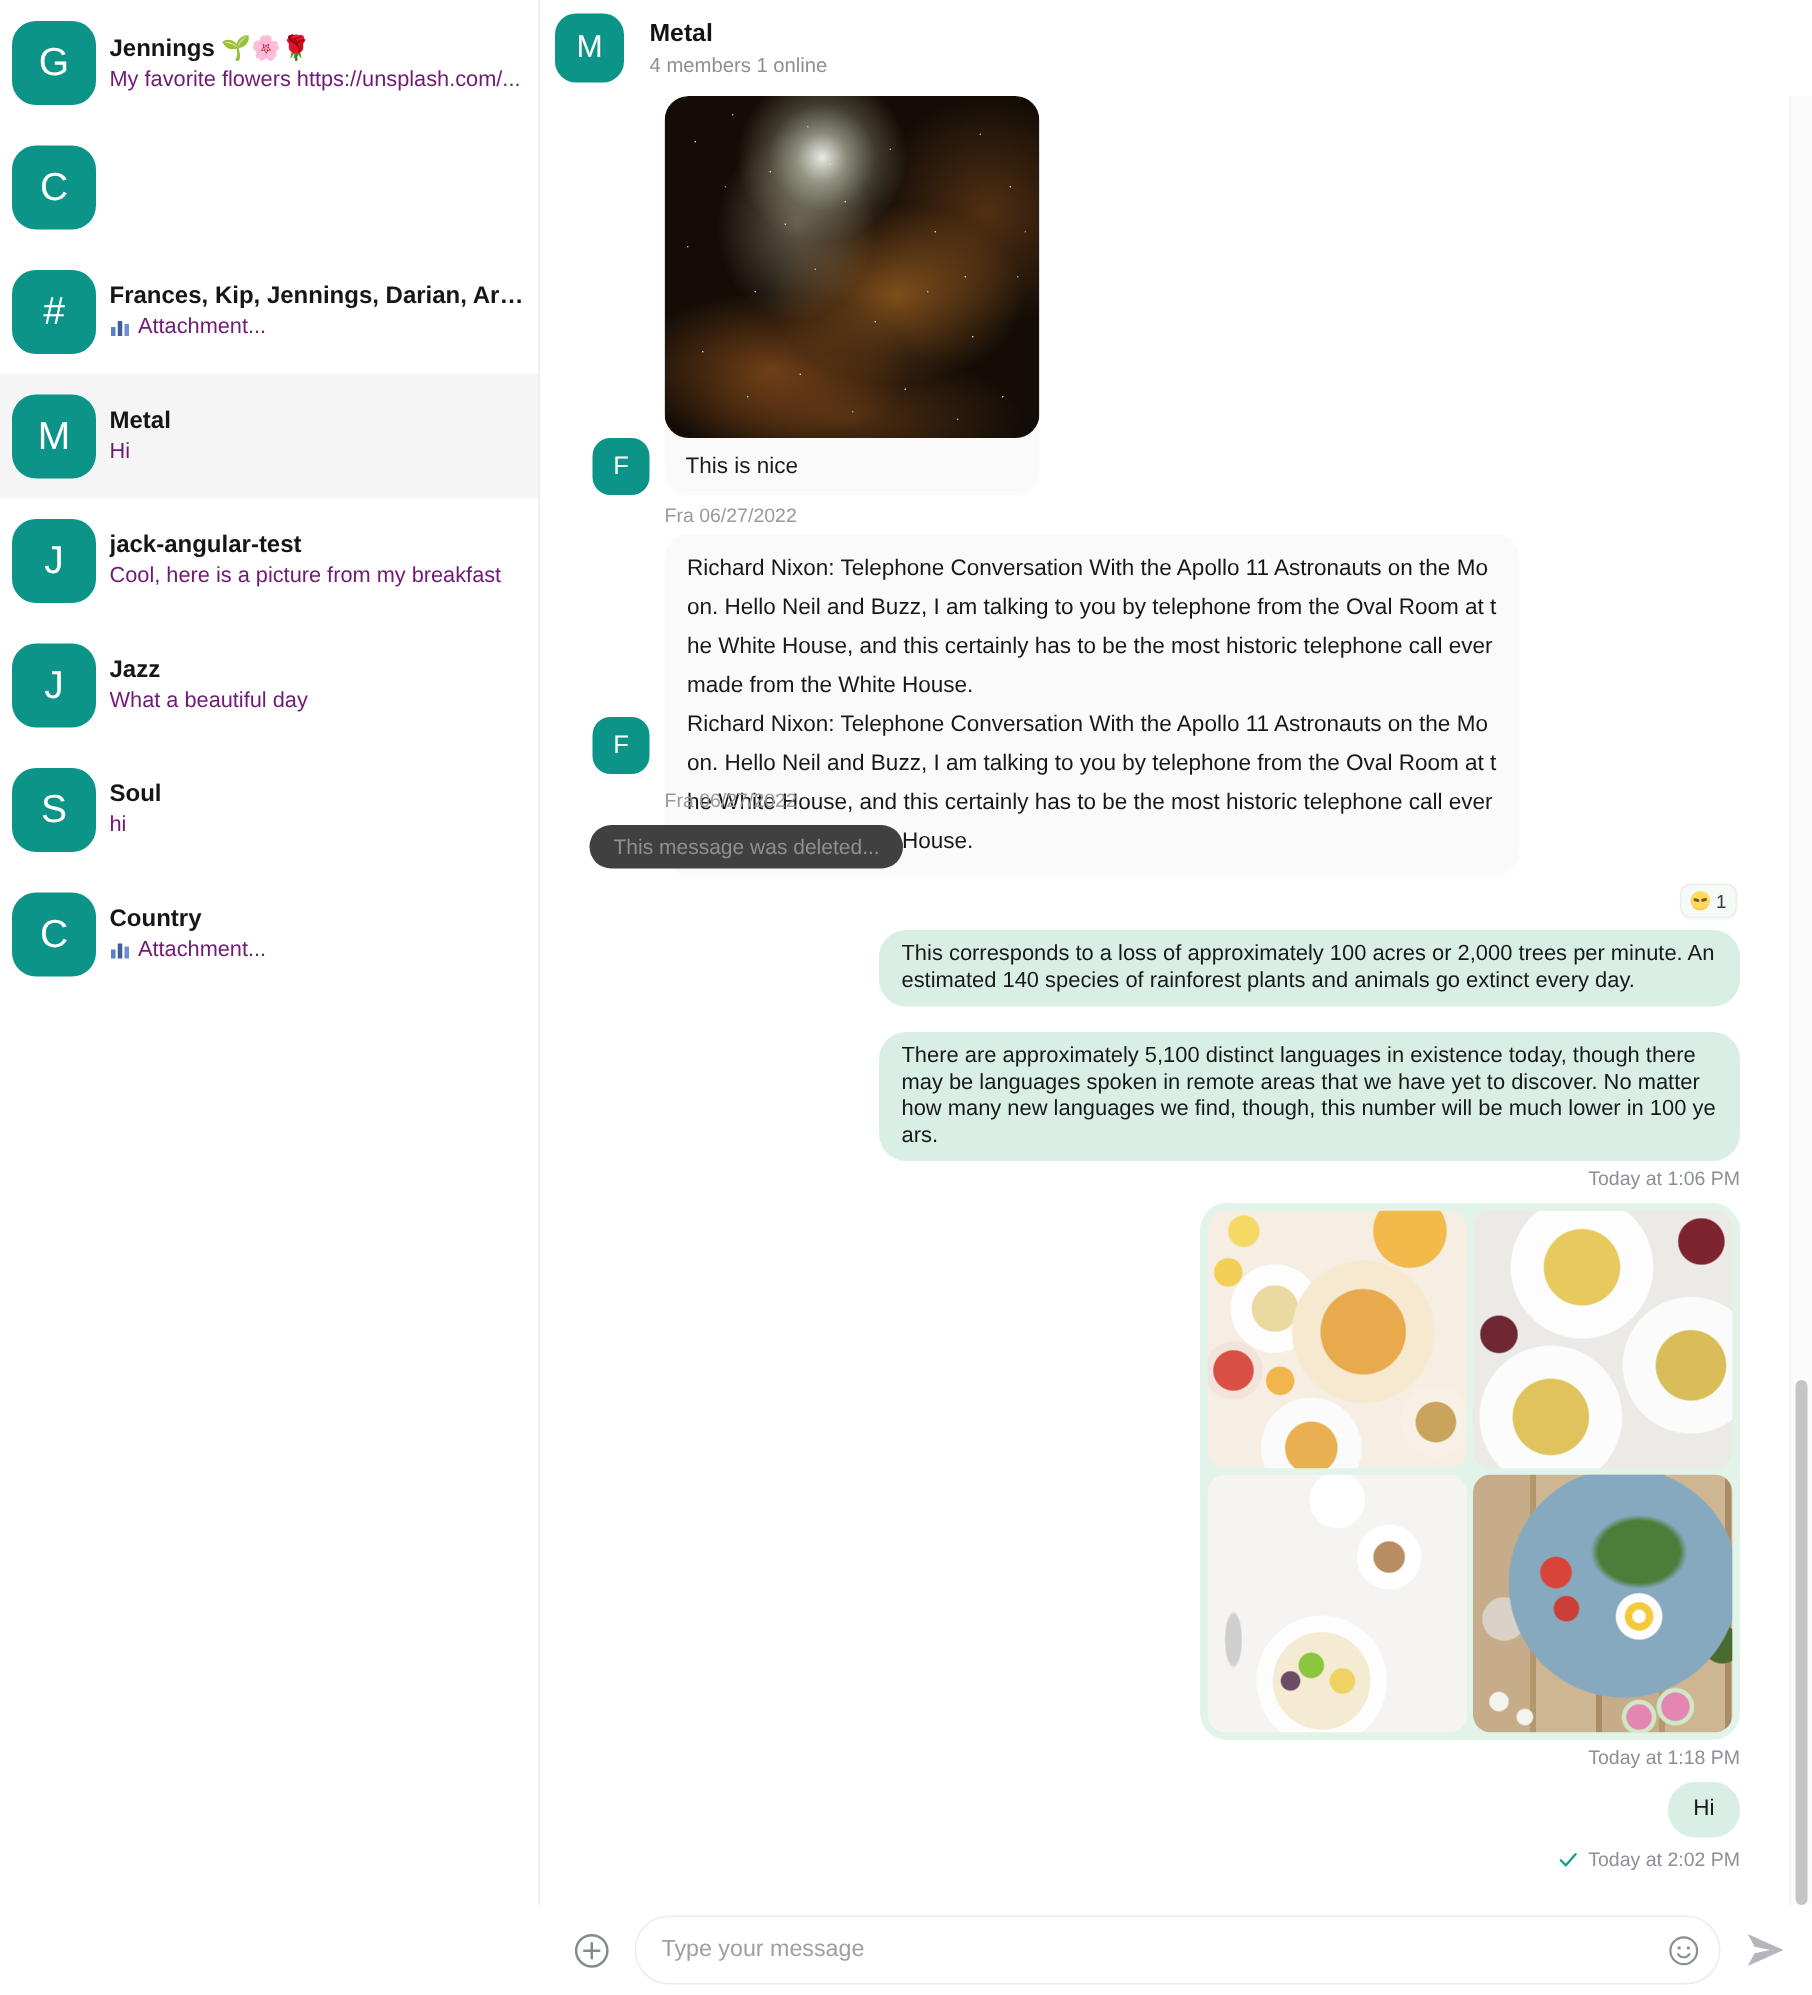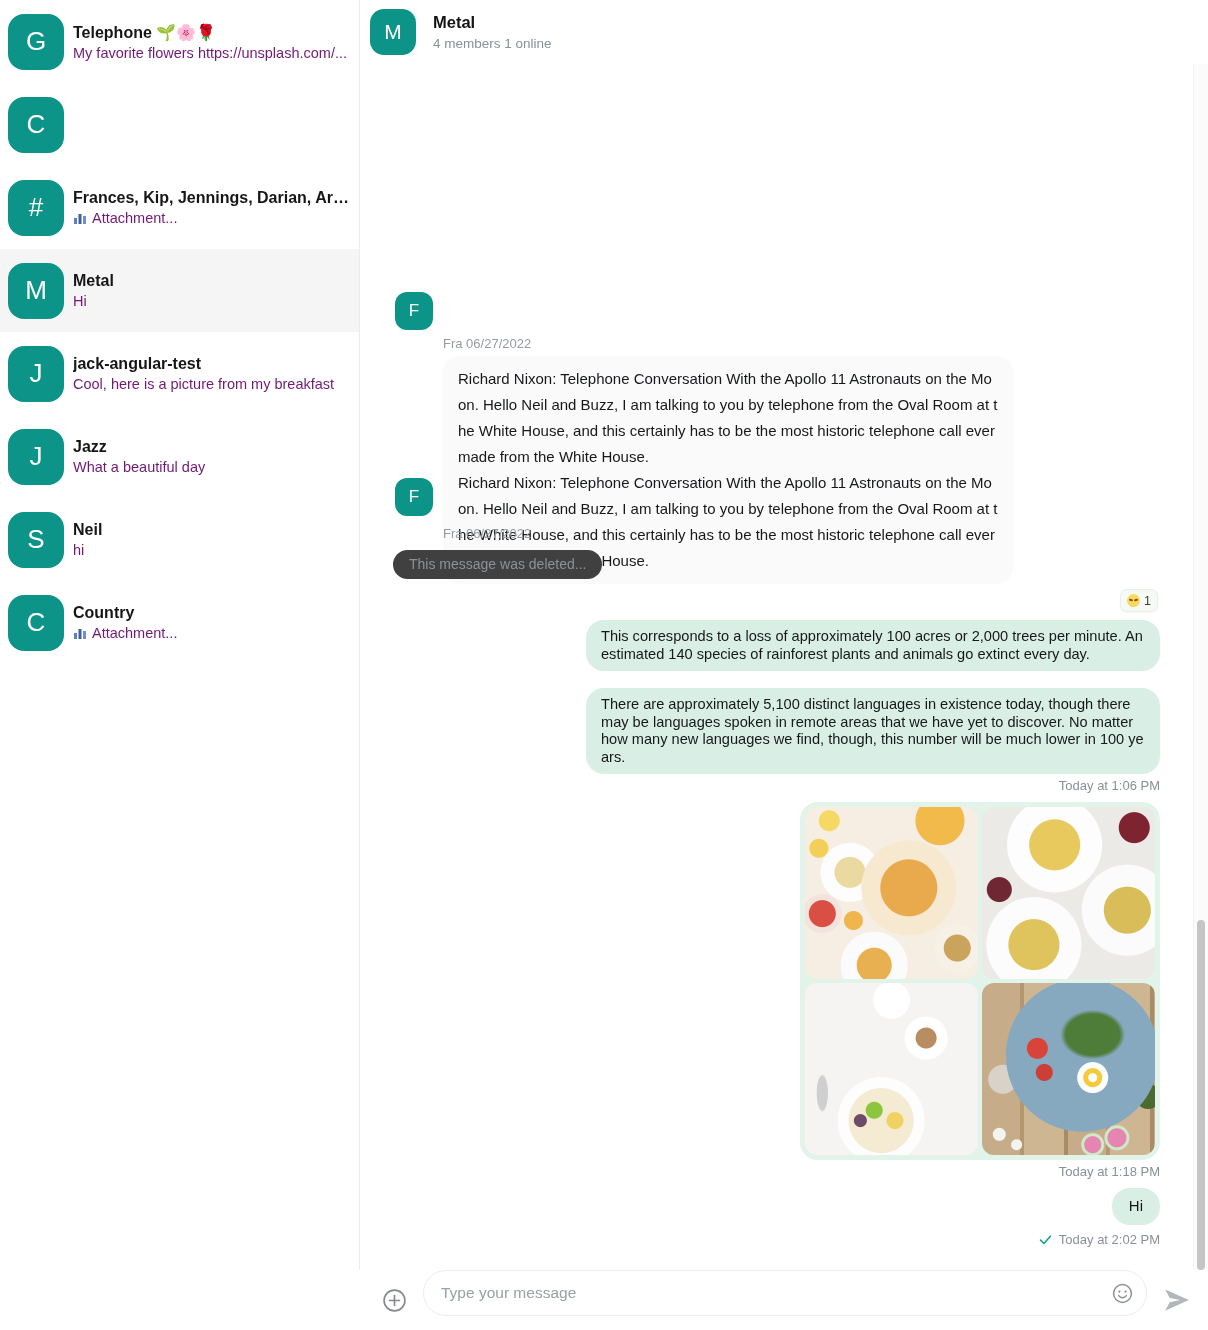--- a/index.html
+++ b/index.html
@@ -145,7 +145,7 @@
     <div class="chat-item">
       <div class="avatar lg">G</div>
       <div class="chat-meta">
-        <div class="chat-name">Telephone 🌱🌸🌹</div>
+        <div class="chat-name">Jennings 🌱🌸🌹</div>
         <div class="chat-preview">My favorite flowers https://unsplash.com/...</div>
       </div>
     </div>

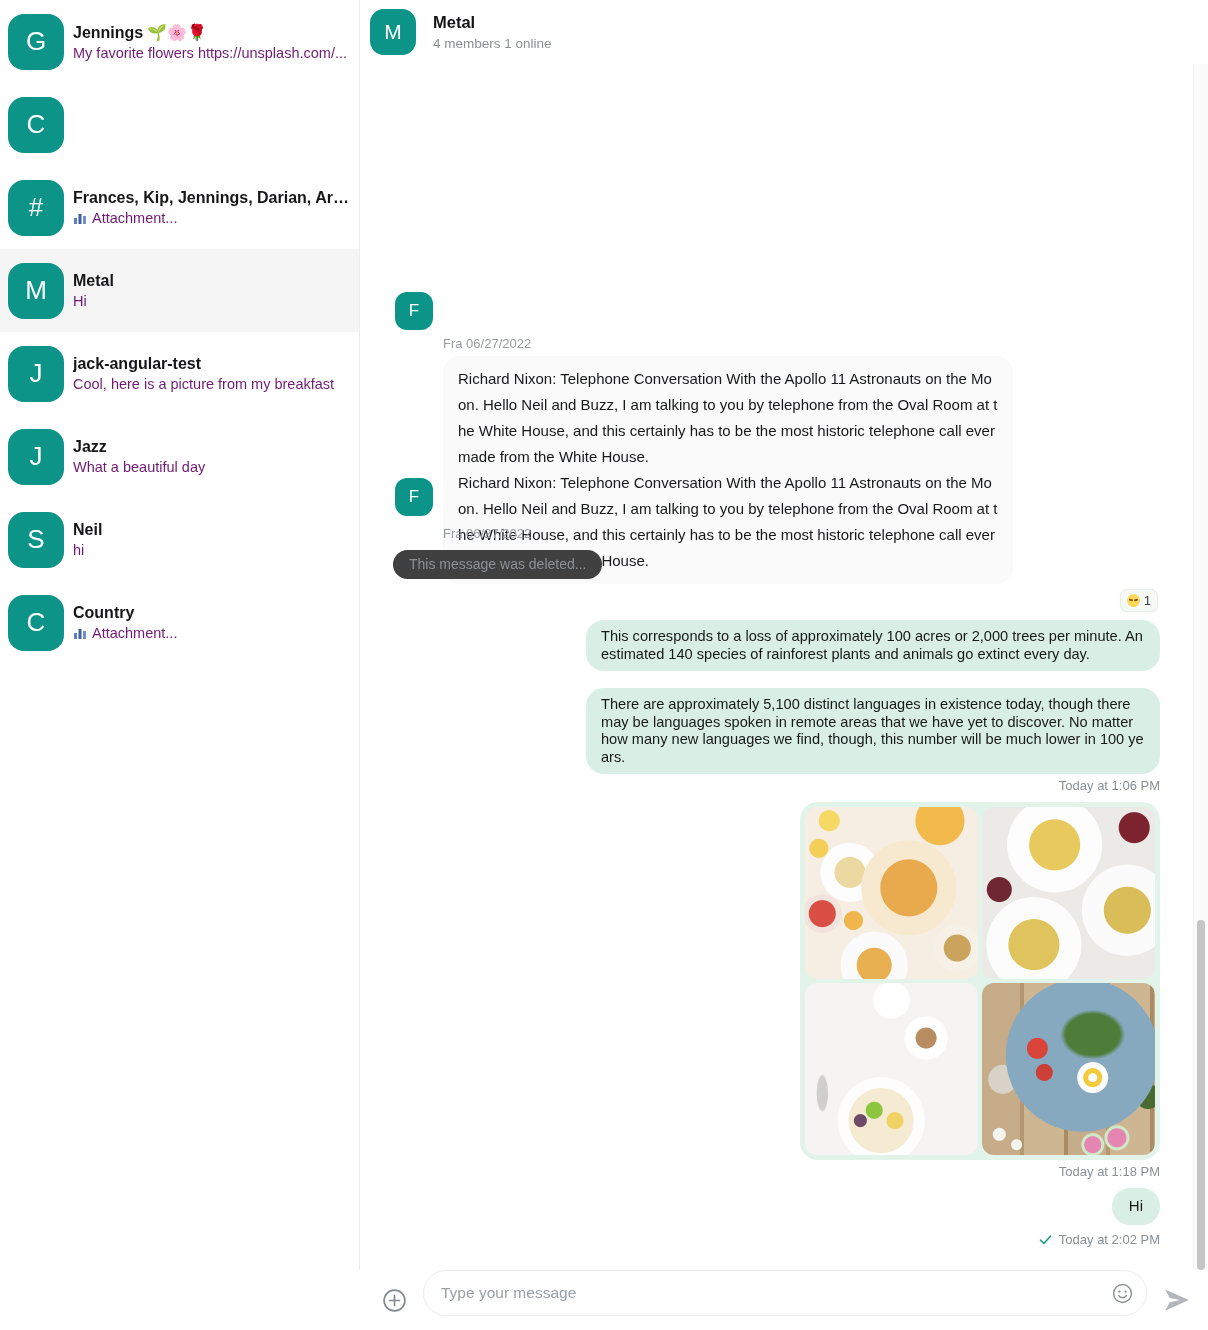--- a/index.html
+++ b/index.html
@@ -230,6 +230,10 @@
 
     <div class="messages">
 
+      <div class="msg-abs in-bubble photo-bubble">
+        <div class="nebula"></div>
+        <div class="caption">This is nice</div>
+      </div>
       <div class="msg-abs avatar sm sender-avatar-1">F</div>
       <div class="msg-abs date-label date-1">Fra 06/27/2022</div>
 

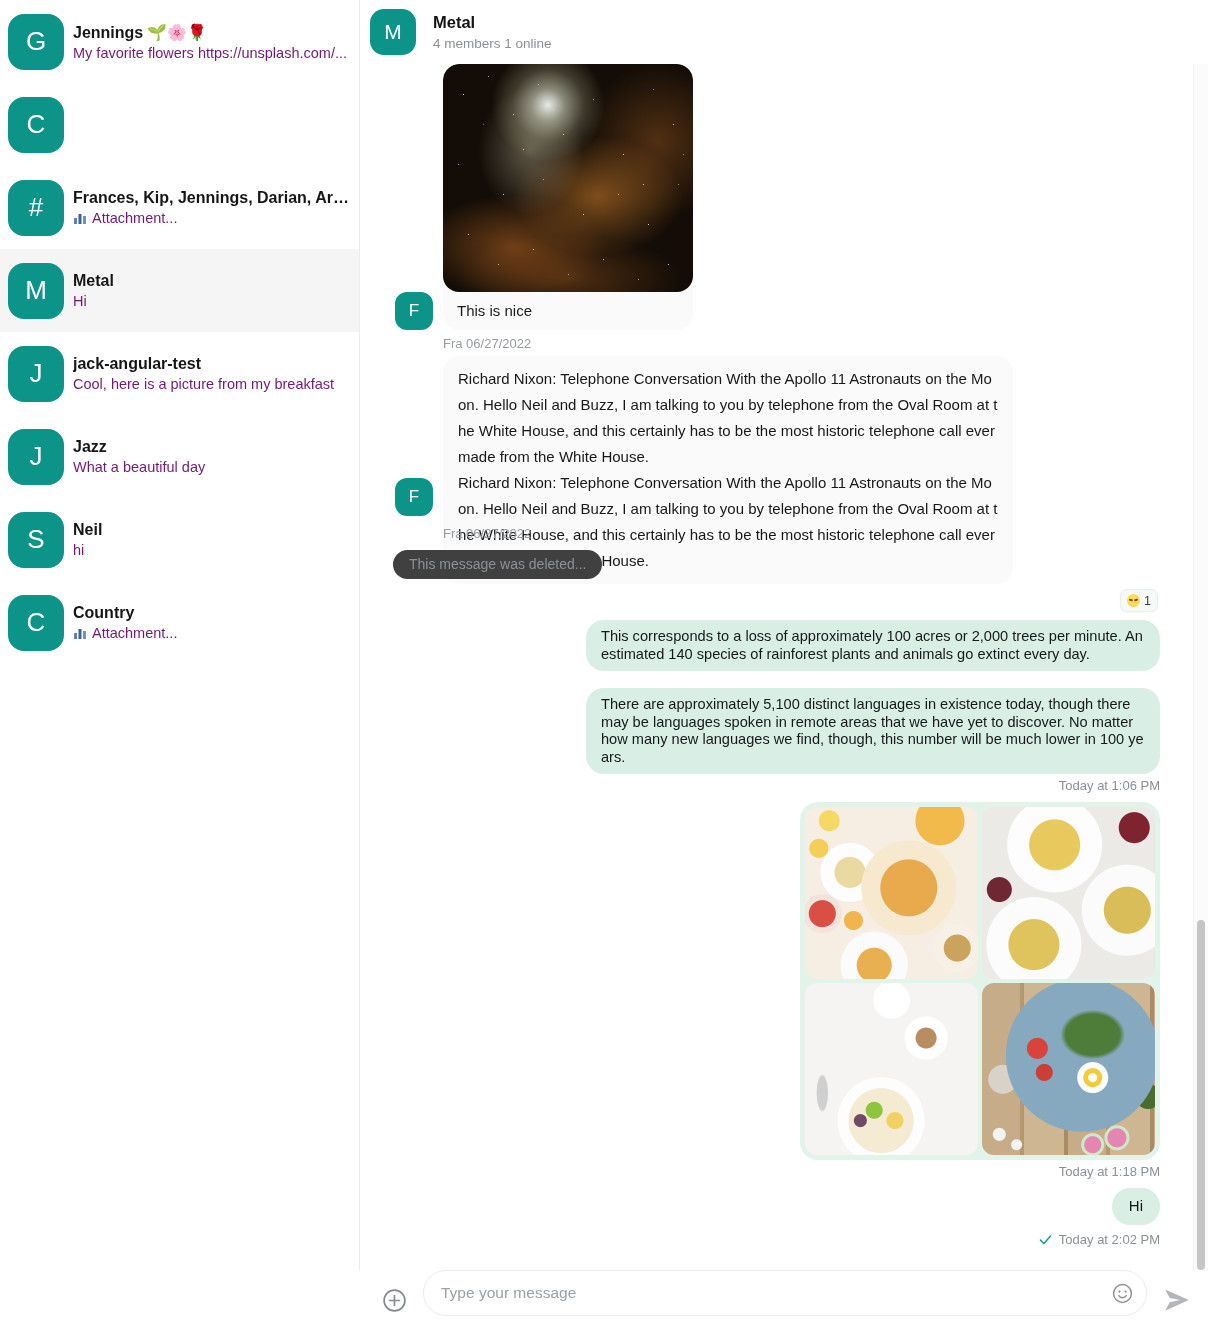--- a/index.html
+++ b/index.html
@@ -196,7 +196,7 @@
     <div class="chat-item">
       <div class="avatar lg">S</div>
       <div class="chat-meta">
-        <div class="chat-name">Neil</div>
+        <div class="chat-name">Soul</div>
         <div class="chat-preview">hi</div>
       </div>
     </div>

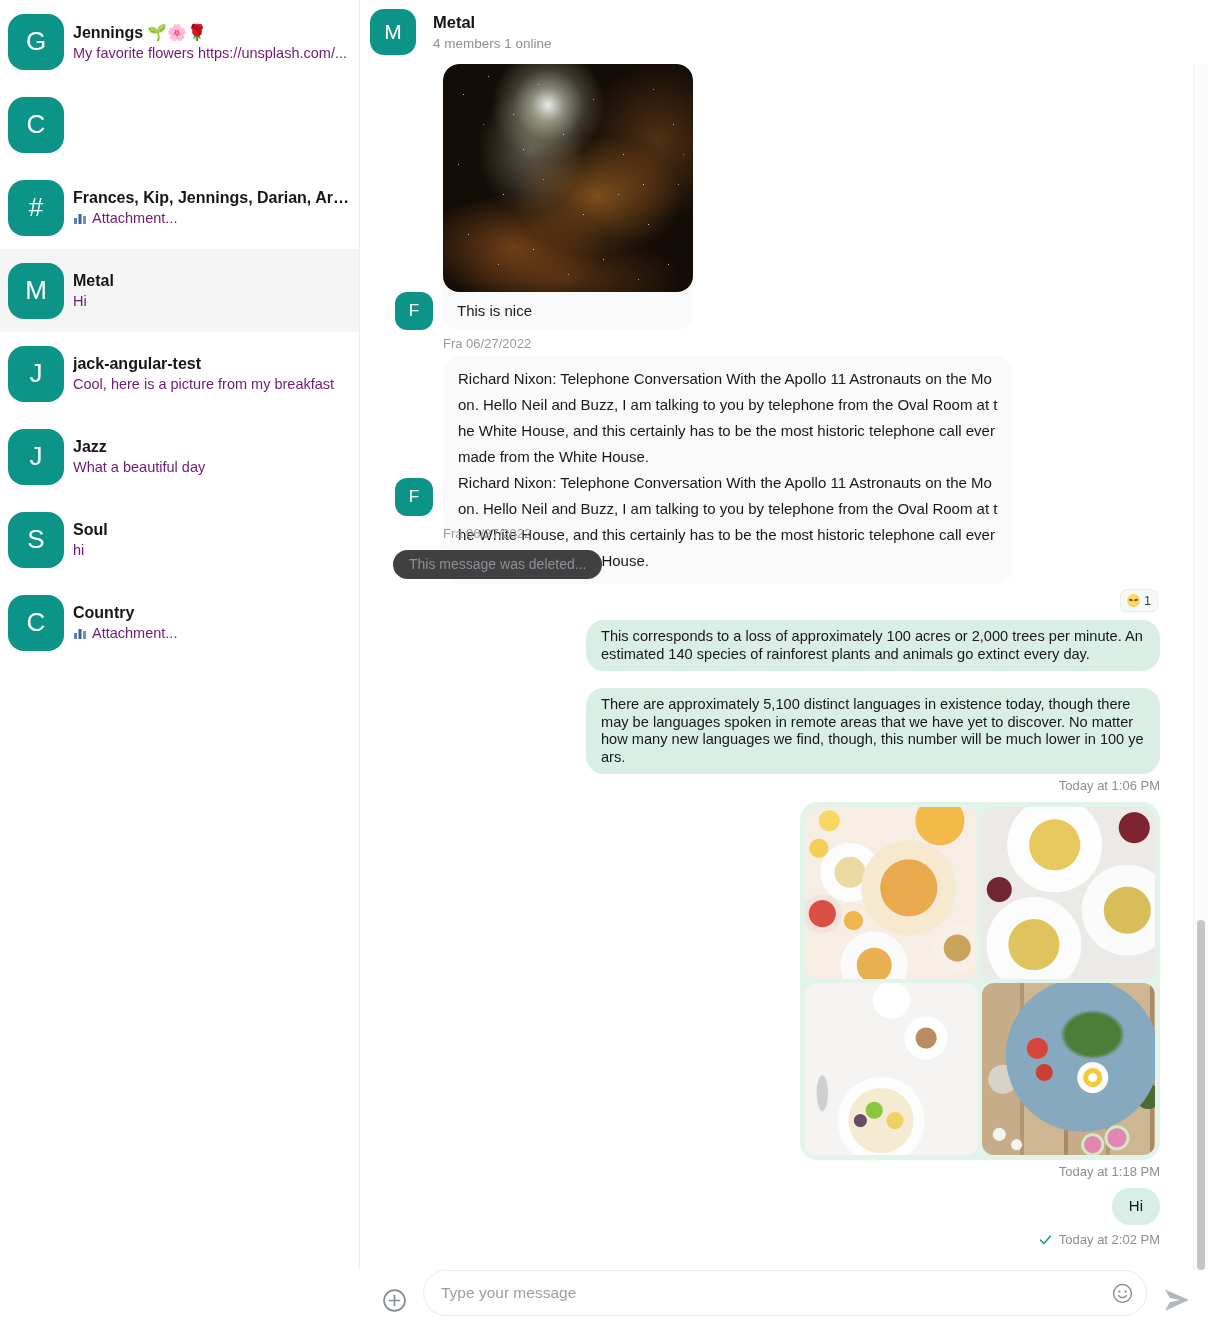--- a/index.html
+++ b/index.html
@@ -125,7 +125,7 @@
   .scroll-thumb { position:absolute; right:3px; top:856px; width:8px; height:350px; border-radius:4px; background:#c5c5c5; }
 
   
-  .composer { height:60px; display:flex; padding:0 16px 0 22px; background:#fff; }
+  .composer { height:60px; display:flex; align-items:center; padding:0 16px 0 22px; background:#fff; }
   .icon-btn { display:flex; align-items:center; justify-content:center; cursor:pointer; flex:0 0 auto; }
   .input-wrap { flex:1; position:relative; margin-left:16px; }
   .msg-input { width:100%; height:46px; border:1px solid #ececec; border-radius:23px; padding:0 46px 0 17px; font-size:15.5px; font-family:"Liberation Sans", sans-serif; color:#222; outline:none; background:#fff; }

